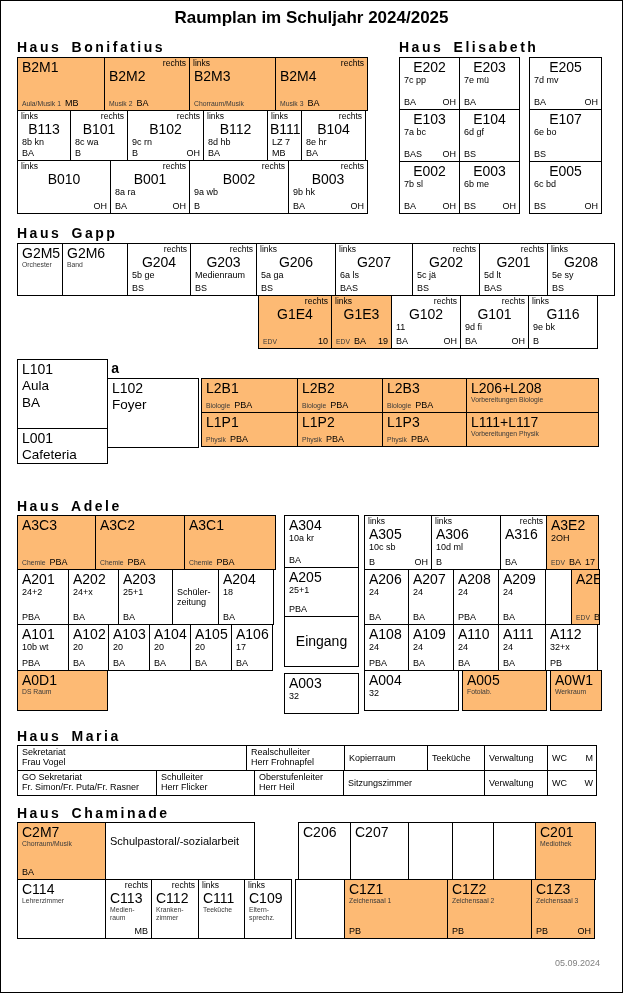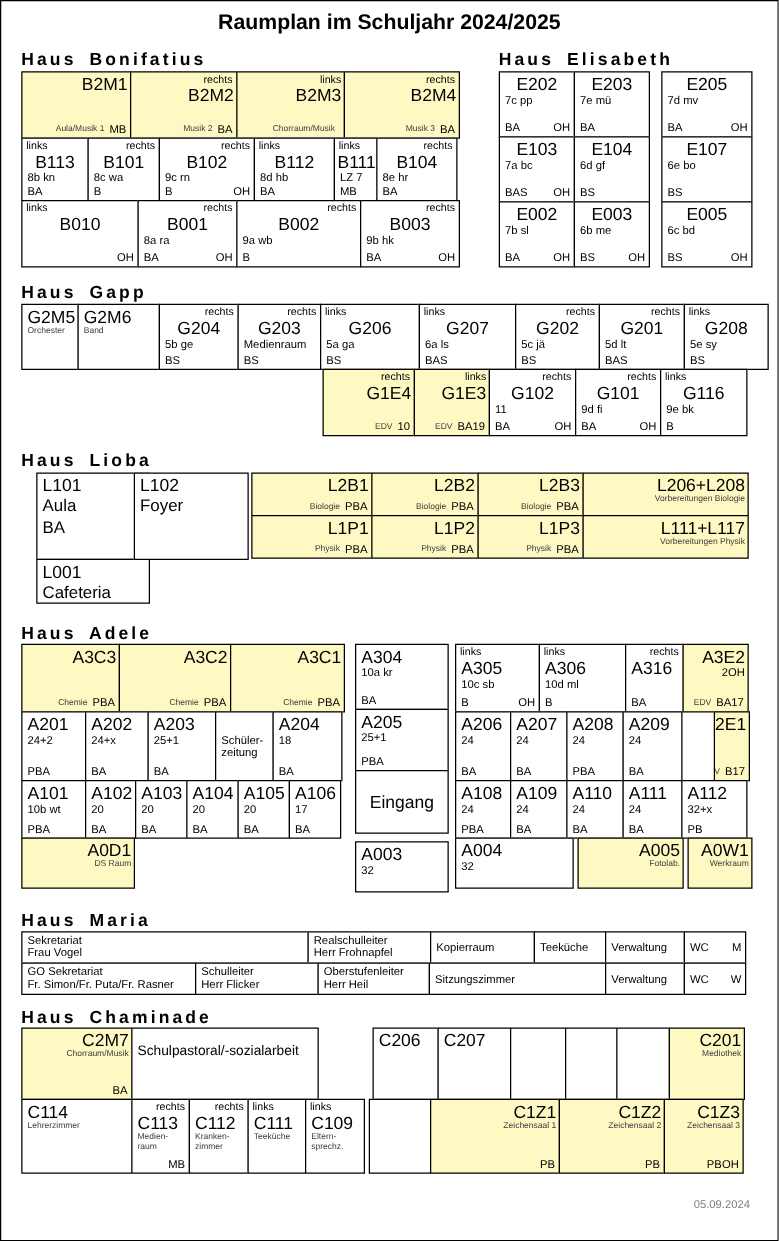--- a/index.html
+++ b/index.html
@@ -12,7 +12,7 @@
   .cell{flex:0 0 auto;box-sizing:border-box;border:1px solid #000;background:#fff;display:flex;flex-direction:column;padding:1px 2px 2px 2px;overflow:hidden;position:relative;}
   .cell + .cell{margin-left:-1px;}
   .spacerc{flex:0 0 auto;box-sizing:border-box;}
-  .cell.gray{background:#fef9c3;align-items:flex-end;}
+  .cell.gray{background:#fdba74;}
   .cell.vc{justify-content:center;}
   .cell.vc .foot{margin-top:0;}
   .tag{font-size:8.5px;line-height:9px;}

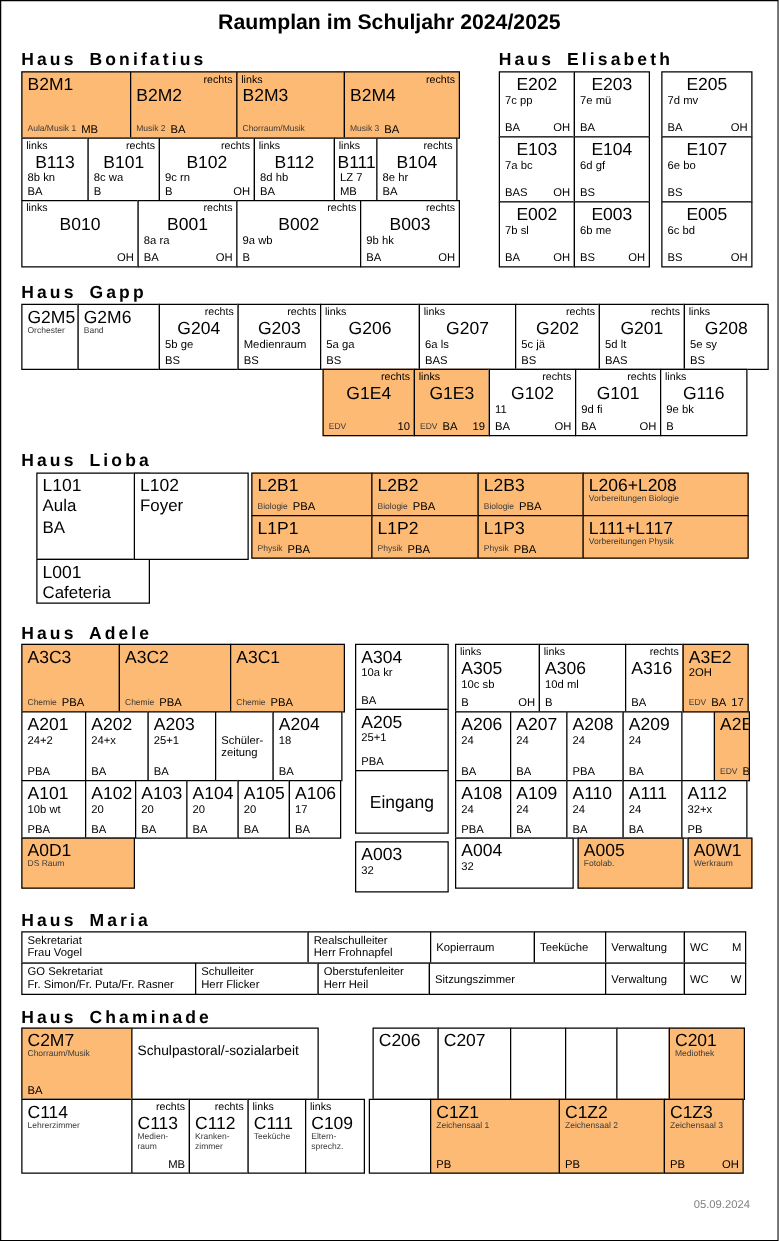--- a/index.html
+++ b/index.html
@@ -358,7 +358,7 @@
       </div>
     </div>
     <div class="house-label" style="left: 16px; top: 359px;">Haus Lioba</div>
-    <div class="block" style="left: 16px; top: 377px; margin-left: 12px;">
+    <div class="block" style="left: 16px; top: 358px;">
       <div class="rowf" style="height: 70px;">
         <div class="cell" style="width: 91px;">
           <div class="rid">L101</div>

